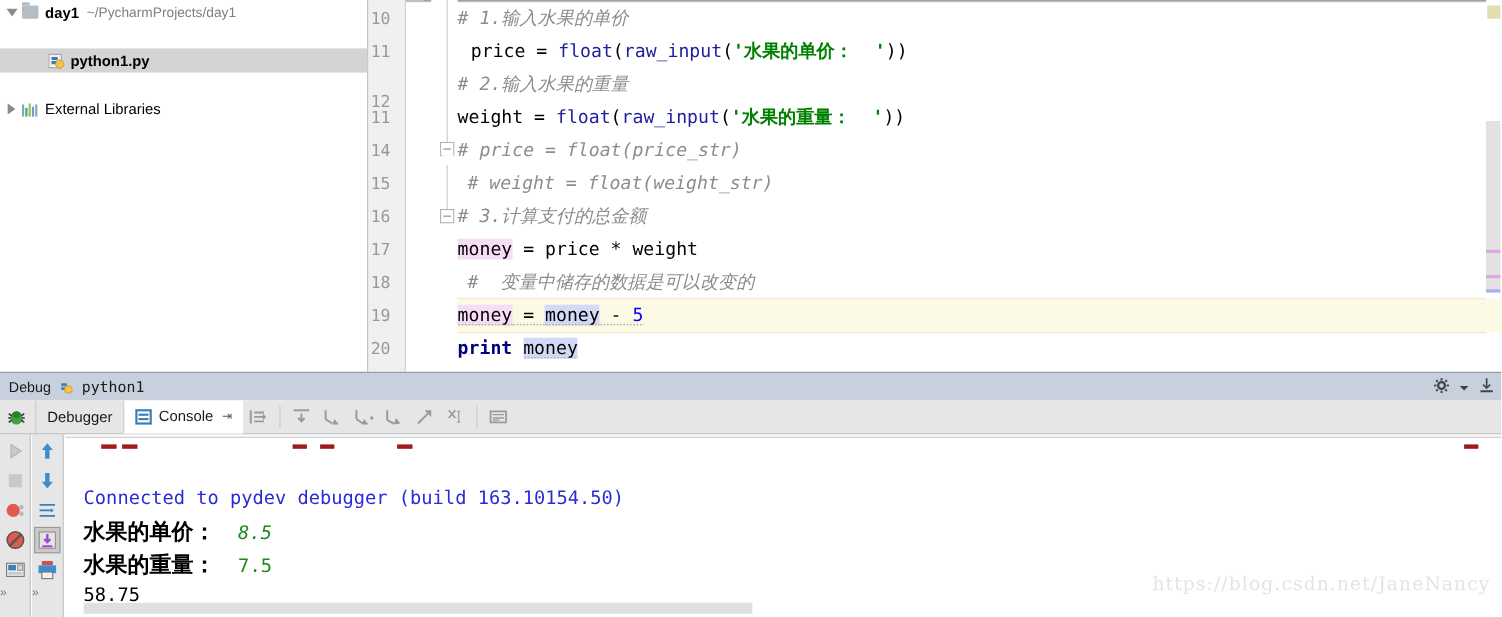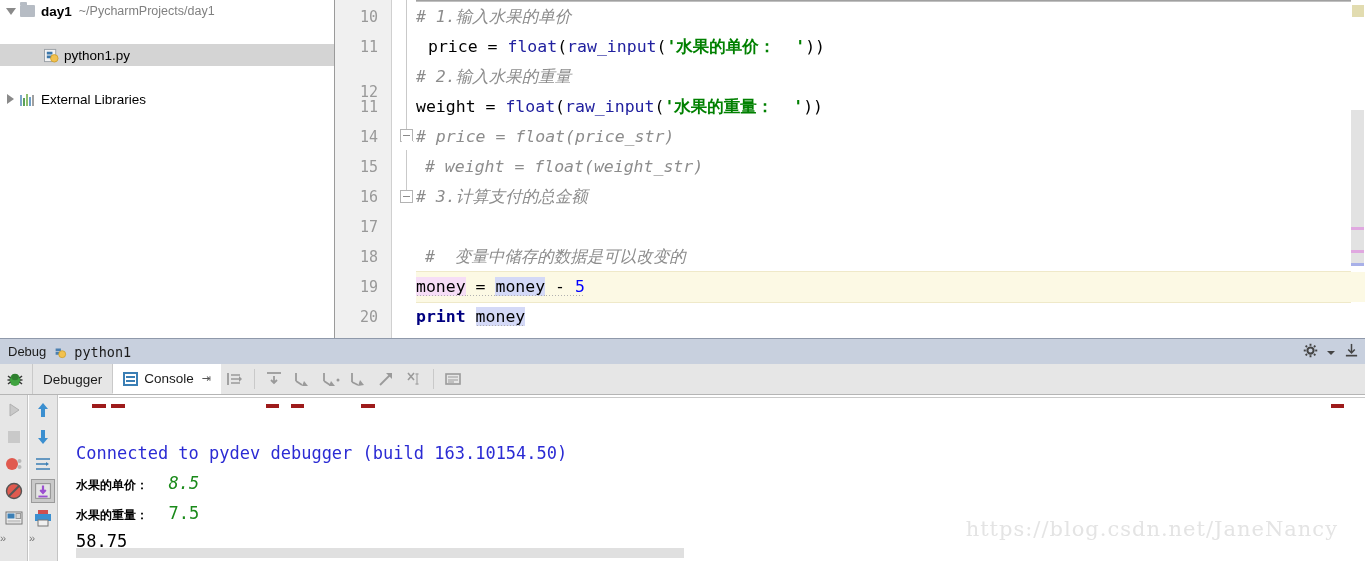--- a/index.html
+++ b/index.html
@@ -67,7 +67,7 @@
   .ed-topline{position:absolute;left:0;top:0;width:1030px;height:2px;background:#c0c0c0;}
   .ed-topline2{position:absolute;left:50px;top:0;width:980px;height:1px;background:#a0a0a0;}
   .gutter{
-    position:absolute;left:0;top:0;width:57px;height:338px;
+    position:absolute;left:0;top:0;width:34px;height:338px;
     background:#f0f0f0;border-right:1px solid #d0d0d0;box-sizing:border-box;
   }
   .fold-col{position:absolute;left:57px;top:0;width:24px;height:338px;background:#ffffff;}

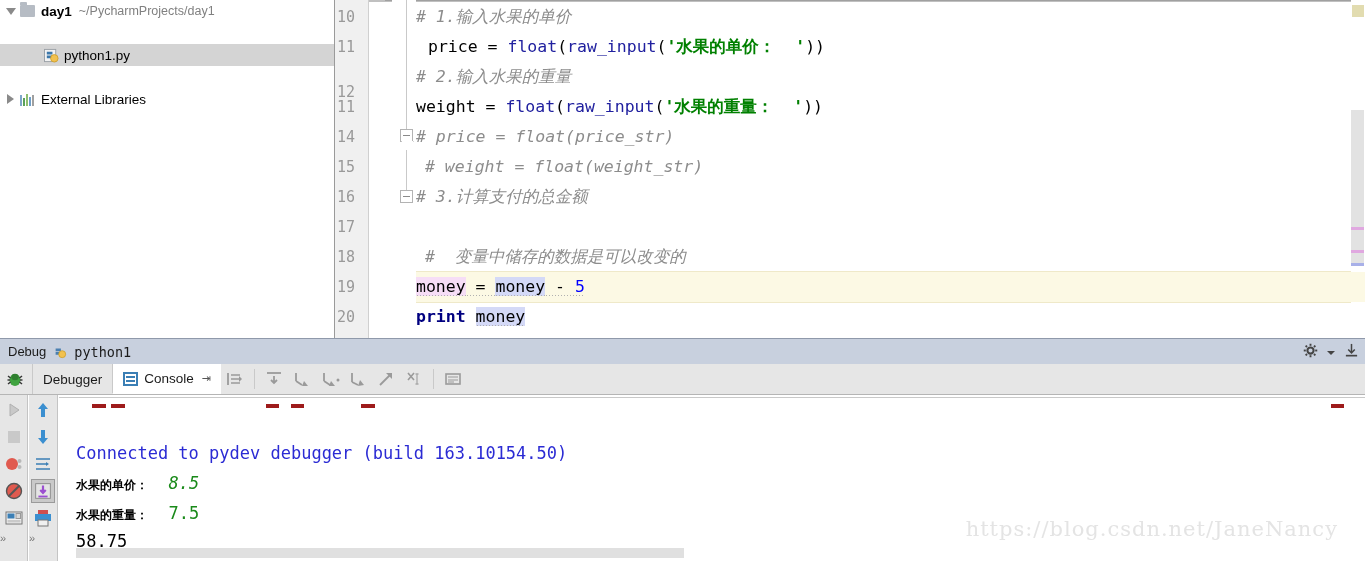--- a/index.html
+++ b/index.html
@@ -209,7 +209,7 @@
         <span class="tree-path">~/PycharmProjects/day1</span>
       </div>
 
-      <div class="tree-row selected" style="top:22px;">
+      <div class="tree-row selected" style="top:22px;font-weight:bold;">
         <span class="tw blank"></span>
         <span style="width:24px;flex:0 0 auto;"></span>
         <span class="py-ico">

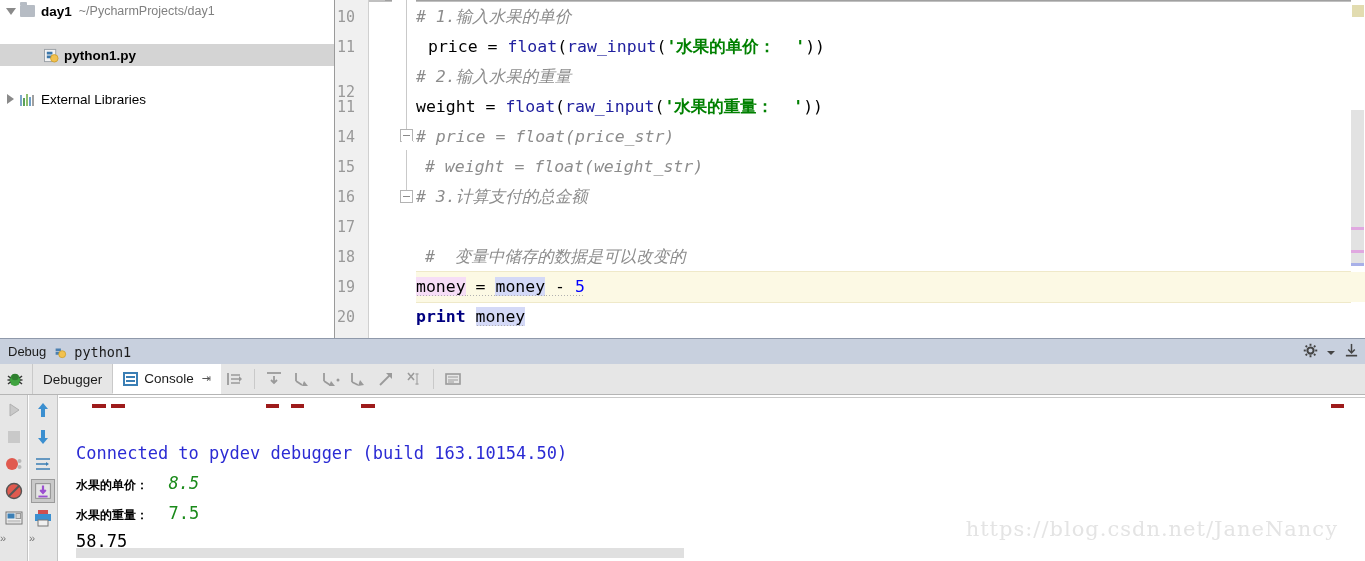--- a/index.html
+++ b/index.html
@@ -279,6 +279,7 @@
 
         <div class="cl" style="top:182px;"><span class="cmt"># 3.计算支付的总金额</span></div>
 
+        <div class="cl" style="top:212px;"><span class="plain hl-w">money</span><span class="plain"> = price * weight</span></div>
 
         <div class="cl" style="top:242px;"><span class="cmt" style="margin-left:9px;">#  变量中储存的数据是可以改变的</span></div>
 

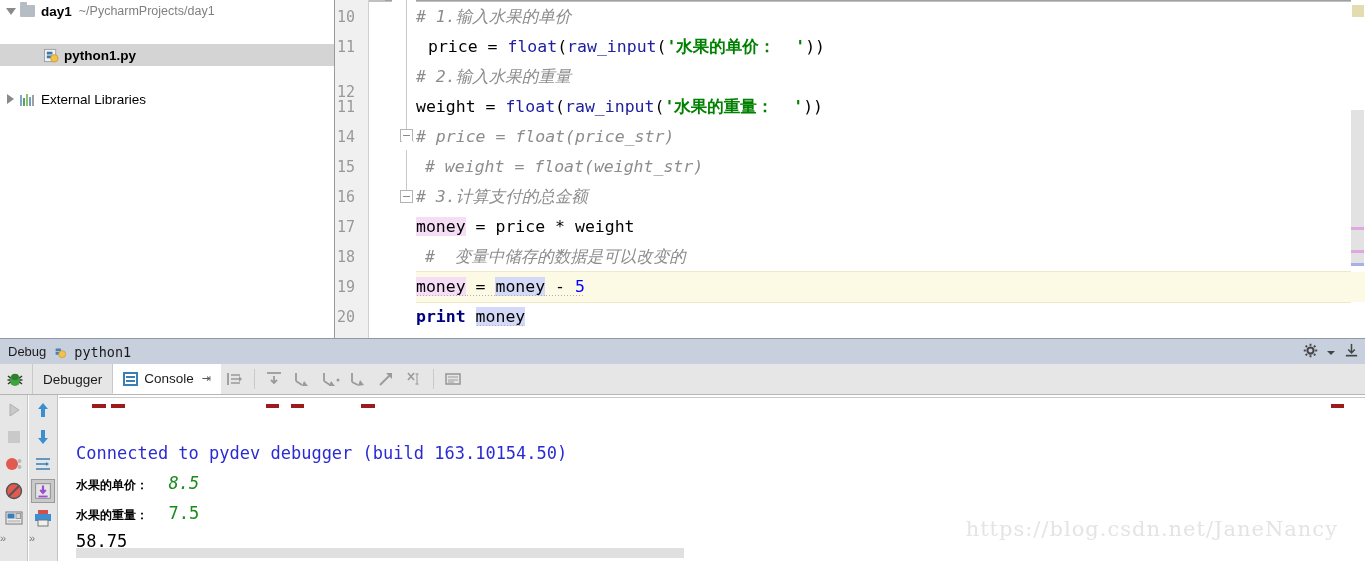--- a/index.html
+++ b/index.html
@@ -181,7 +181,7 @@
   .c-green{color:#1a8a1a;}
   .c-greeni{color:#1a8a1a;font-style:italic;}
   .c-black{color:#000;}
-  .c-cjk{font-family:"DejaVu Sans","Liberation Sans",sans-serif;font-weight:bold;font-size:12px;color:#000;}
+  .c-cjk{font-family:"DejaVu Sans","Liberation Sans",sans-serif;font-weight:bold;font-size:20px;color:#000;}
   .redfrag{position:absolute;height:4px;background:#9e1b1b;top:9px;}
   .con-sb{
     position:absolute;left:17px;bottom:3px;height:10px;background:#e0e0e0;

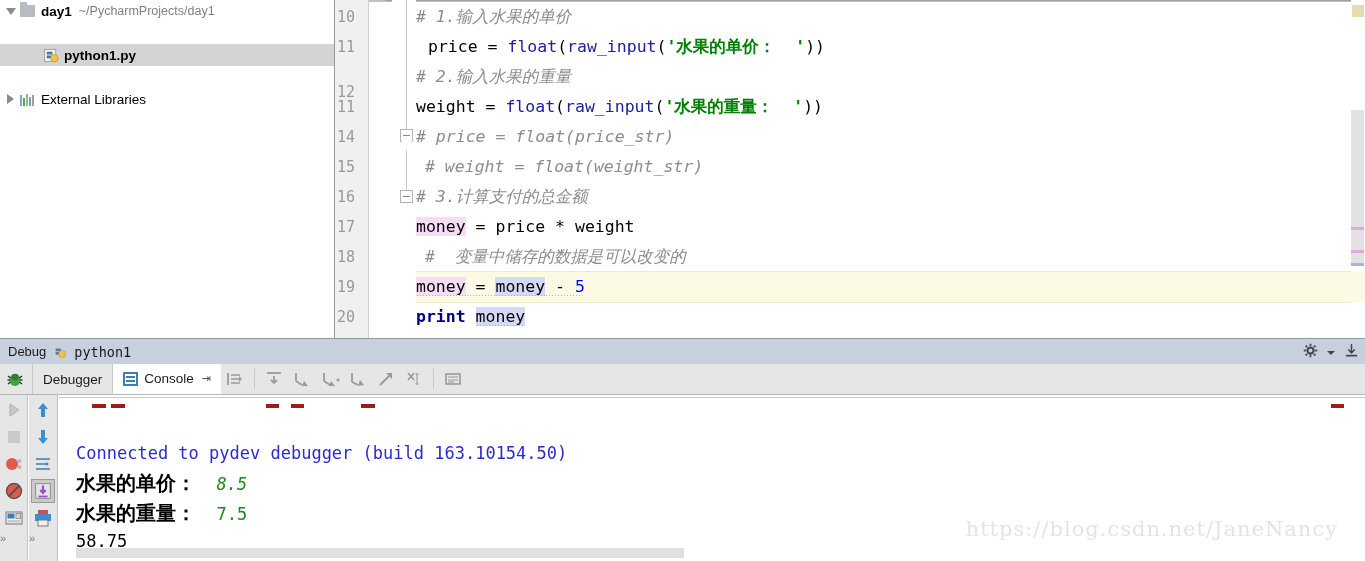--- a/index.html
+++ b/index.html
@@ -187,9 +187,9 @@
     position:absolute;left:17px;bottom:3px;height:10px;background:#e0e0e0;
   }
   .watermark{
-    position:absolute;right:27px;bottom:20px;
+    position:absolute;right:10px;bottom:20px;
     font-family:"DejaVu Serif","Liberation Serif",serif;
-    font-size:21px;color:#e4e4e4;letter-spacing:1px;white-space:nowrap;
+    font-size:17px;color:#e4e4e4;letter-spacing:1px;white-space:nowrap;
   }
   .sep-h{position:absolute;left:0;width:1365px;height:1px;background:#c9c9c9;}
 </style>

